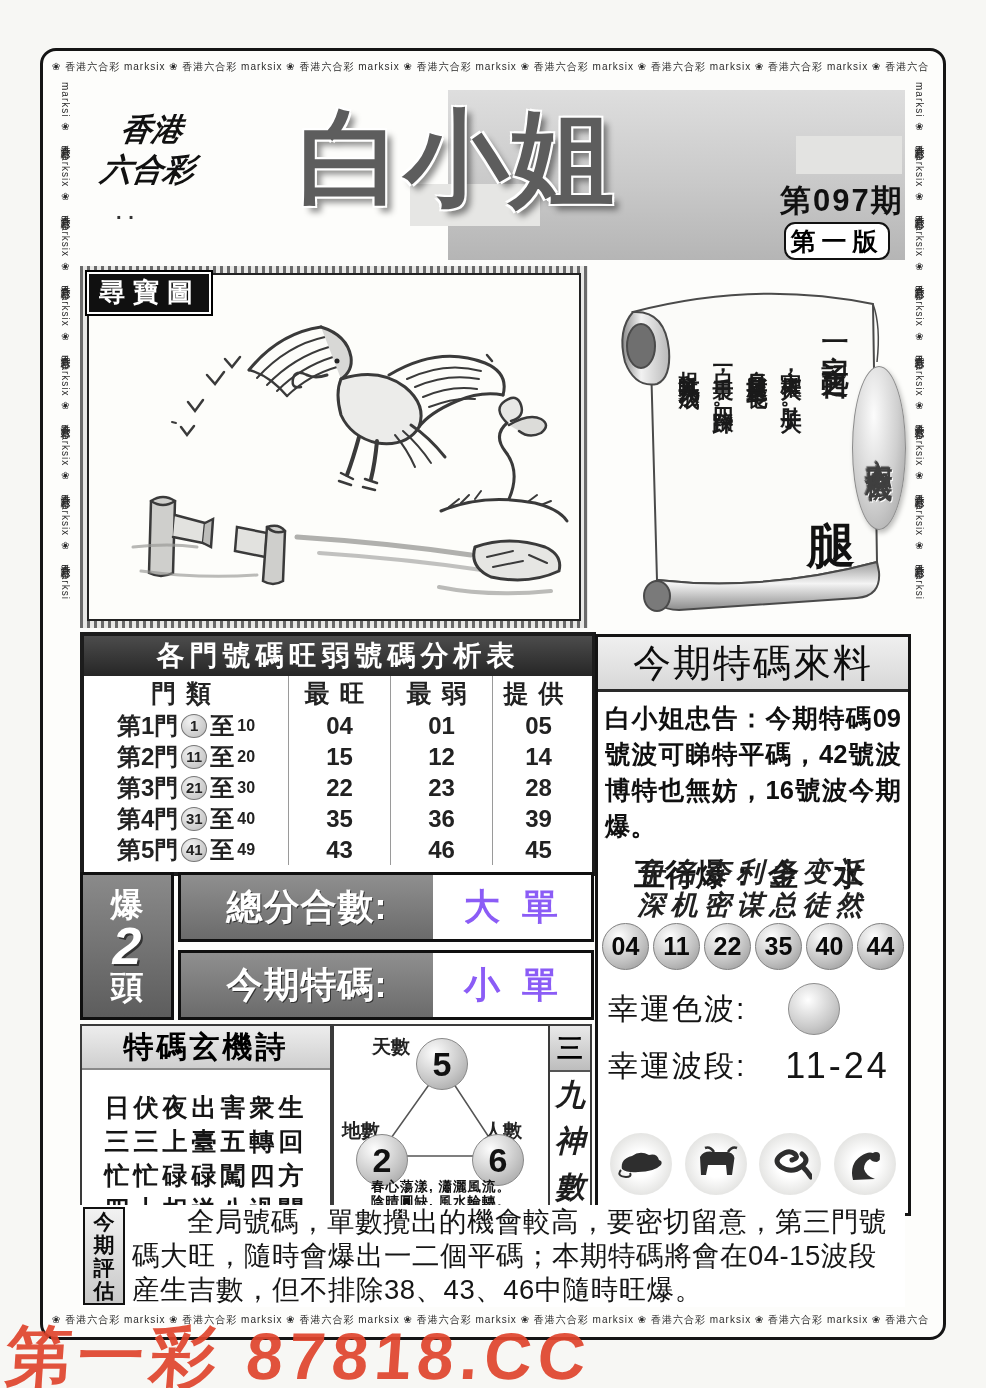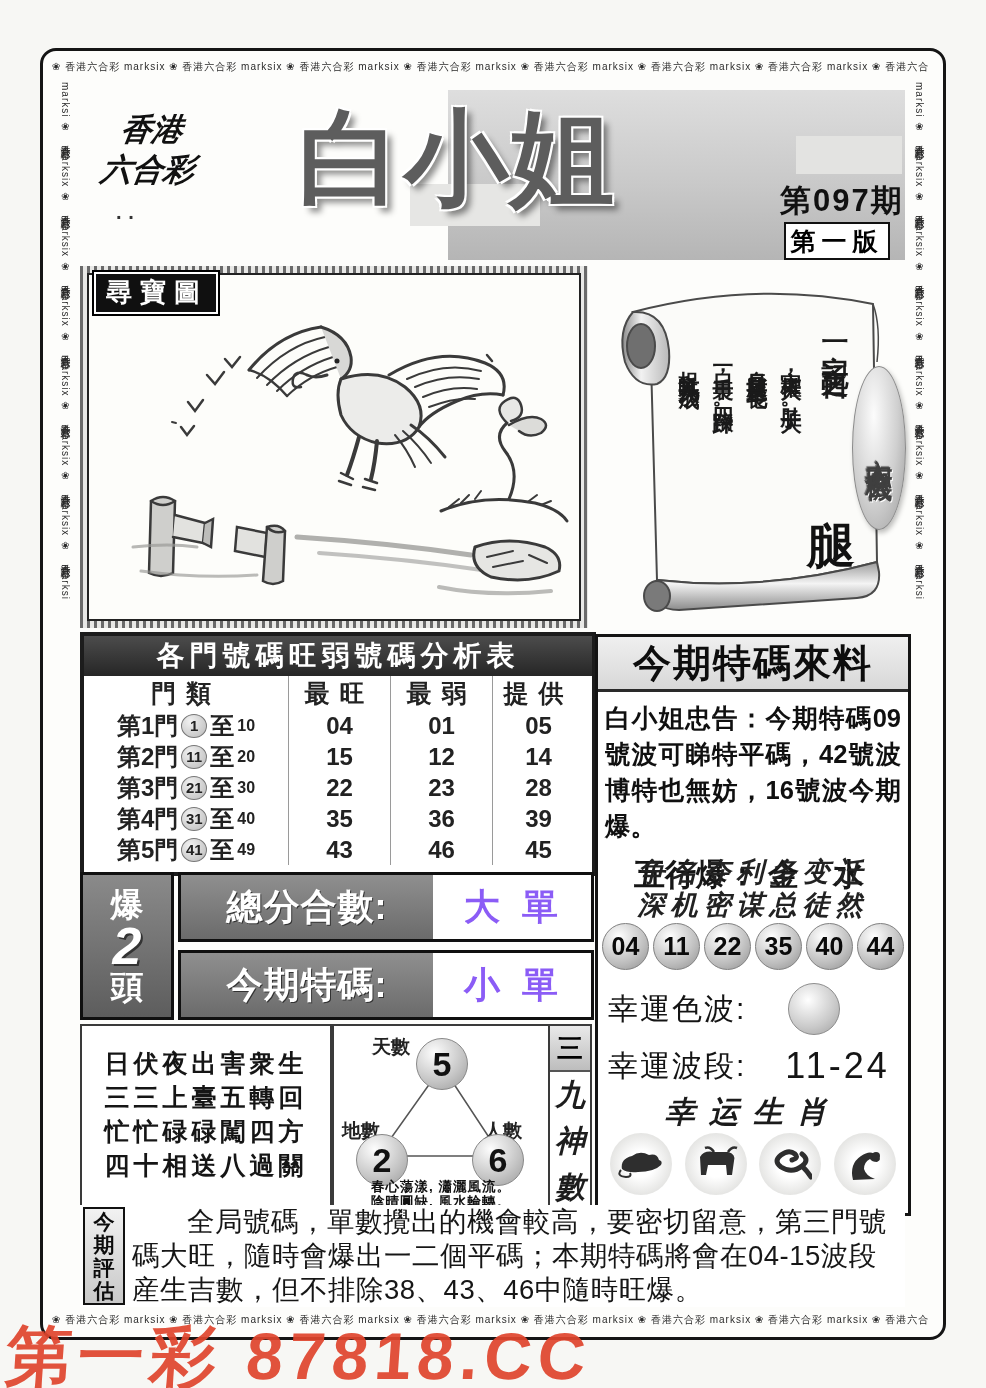--- a/index.html
+++ b/index.html
@@ -136,7 +136,7 @@
     <div class="abs title-main" style="left:218px;top:2px;">白小姐</div>
     <div class="abs" style="left:716px;top:48px;width:106px;height:38px;background:#e3e3e1;"></div>
     <div class="abs issue" style="left:700px;top:92px;">第097期</div>
-    <div class="abs edition" style="left:704px;top:134px;width:102px;height:34px;">第一版</div>
+    <div class="abs edition" style="left:704px;top:134px;width:102px;height:34px;border-radius:11px;">第一版</div>
   </div>
 
   <div class="abs" id="picture">

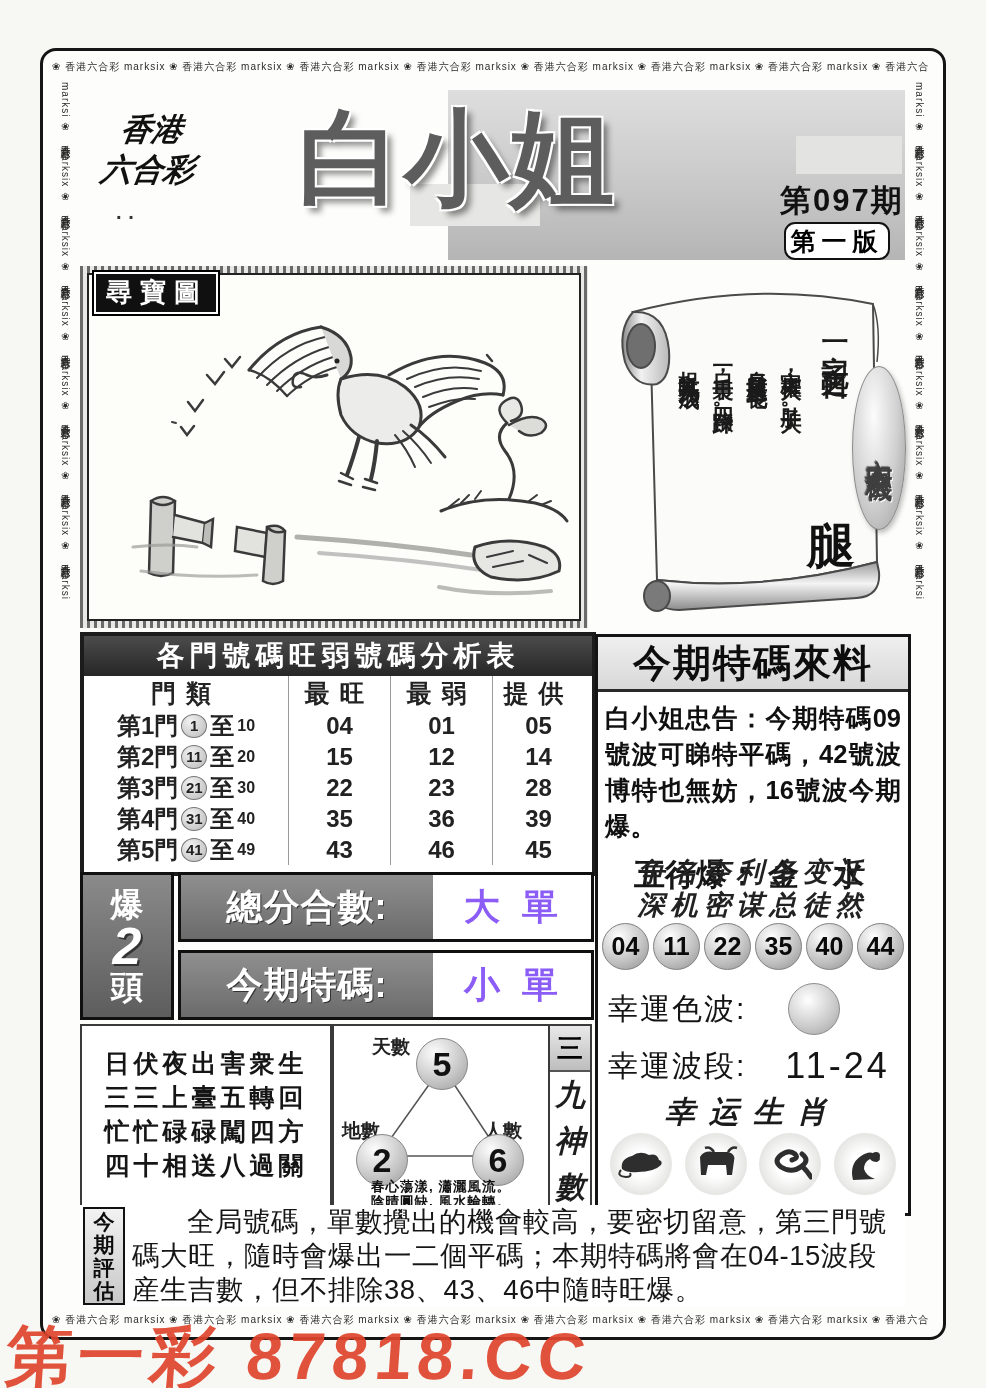--- a/index.html
+++ b/index.html
@@ -24,7 +24,7 @@
   
   #picture{left:80px;top:266px;width:508px;height:362px;background:repeating-linear-gradient(90deg,#6a6a6a 0 3px,#e8e8e6 3px 7px);padding:0;}
   #pic-inner{position:absolute;left:7px;top:7px;right:7px;bottom:7px;background:#fdfdfa;border:2px solid #222;}
-  #treasure-label{position:absolute;left:12px;top:4px;background:#101010;color:#fff;font-weight:bold;
+  #treasure-label{position:absolute;left:5px;top:4px;background:#101010;color:#fff;font-weight:bold;
     font-size:26px;letter-spacing:8px;padding:3px 10px 4px 12px;border:2px solid #000;box-shadow:0 0 0 2px #fff inset;}
   
   .vtext{writing-mode:vertical-rl;text-orientation:upright;color:#1a1a1a;}

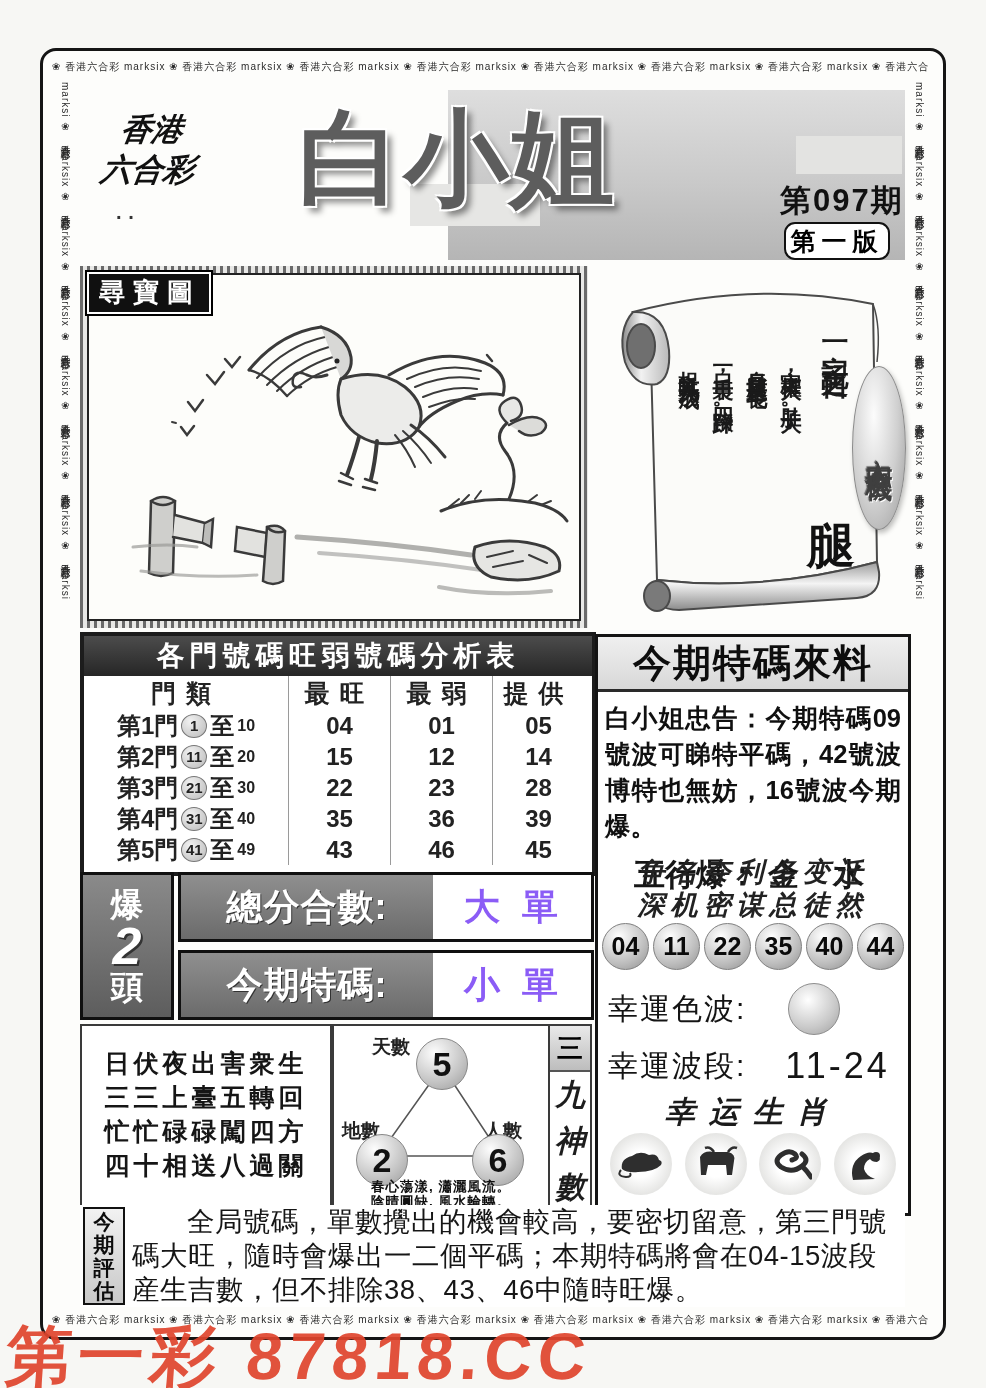--- a/index.html
+++ b/index.html
@@ -82,7 +82,7 @@
   
   #special-box{left:595px;top:634px;width:310px;height:576px;border:3px solid #141414;background:#fff;}
   #special-title{height:52px;background:linear-gradient(180deg,#efefef,#d8d8d8);border-bottom:3px solid #2a2a2a;
-    display:flex;align-items:center;justify-content:center;font-size:38px;font-weight:bold;letter-spacing:2px;color:#0d0d0d;}
+    display:flex;align-items:center;justify-content:center;font-size:38px;font-weight:normal;letter-spacing:2px;color:#0d0d0d;}
   #advice{padding:8px 7px 0 7px;font-size:25.5px;line-height:36px;font-weight:bold;color:#101010;text-align:justify;}
   #wuxing{padding:10px 10px 0 14px;font-size:31px;font-weight:bold;color:#161616;text-align:right;}
   #wuxing .val{letter-spacing:34px;margin-left:10px;}

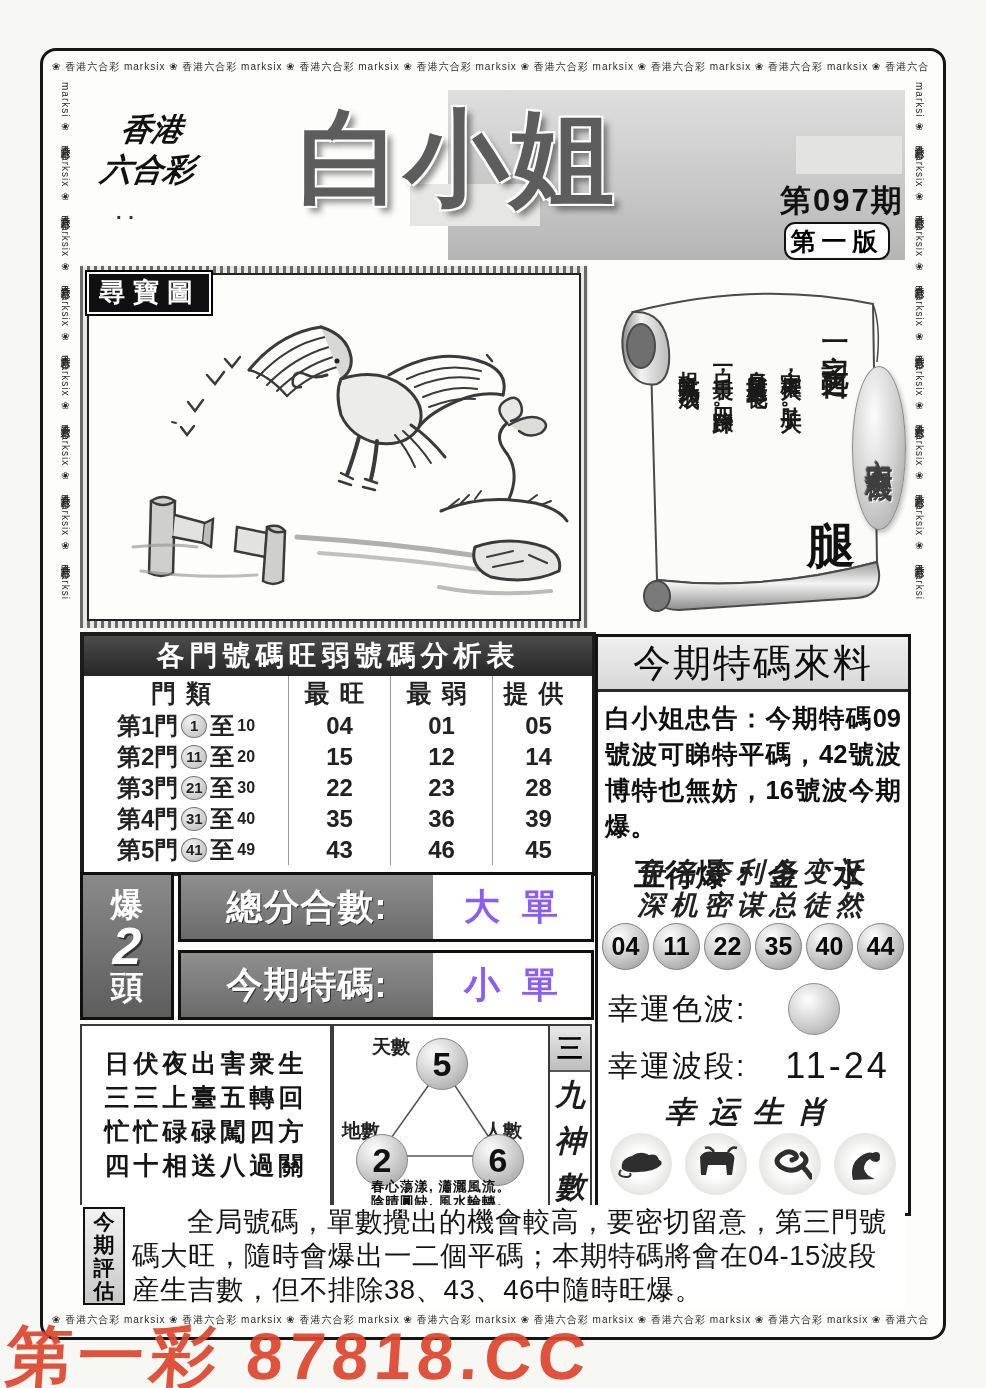--- a/index.html
+++ b/index.html
@@ -326,6 +326,7 @@
   </div>
 
   <div class="abs" id="poem-box">
+    <div id="poem-title">特碼玄機詩</div>
     <div style="padding-top:20px;">
       <div class="poem-line">日伏夜出害衆生</div>
       <div class="poem-line">三三上臺五轉回</div>

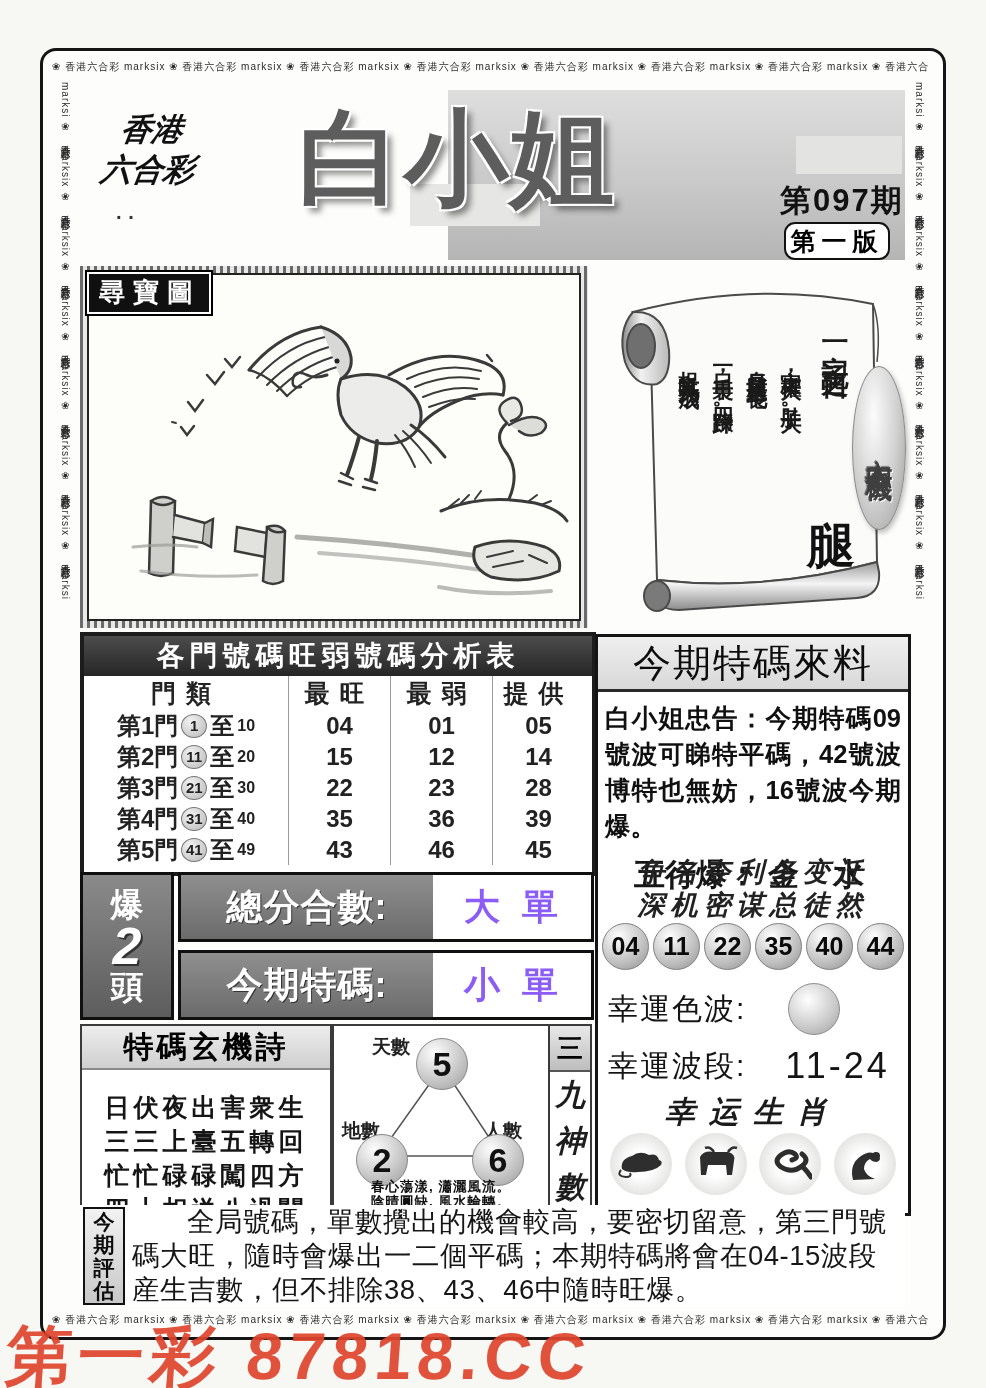--- a/index.html
+++ b/index.html
@@ -382,7 +382,6 @@
       <span class="lucky-label">幸運波段:</span>
       <span id="range-val">11-24</span>
     </div>
-    <div id="zodiac-script">幸运生肖</div>
     <div id="animals-row">
       <div class="animal">
         <svg width="46" height="34" viewBox="0 0 46 34">

